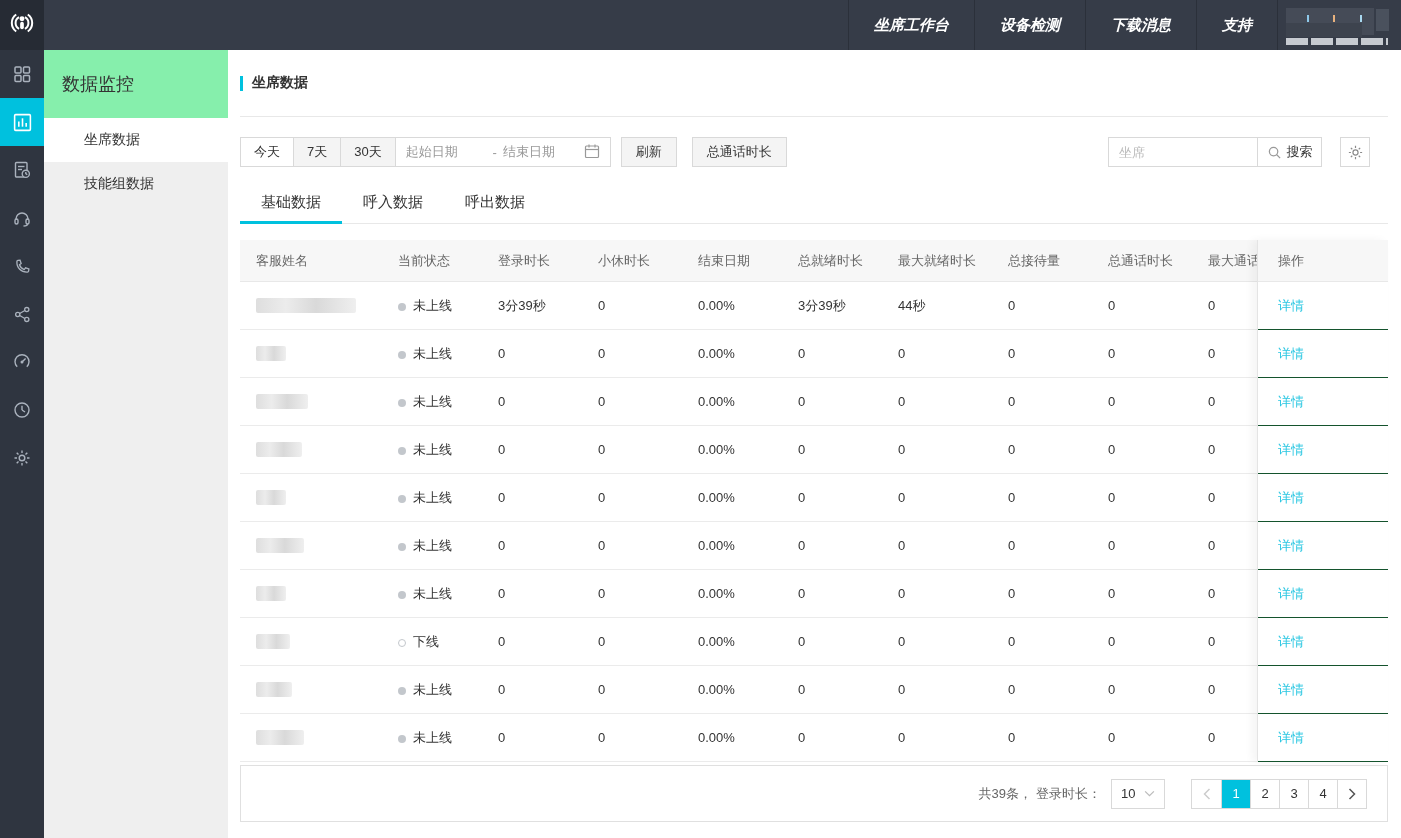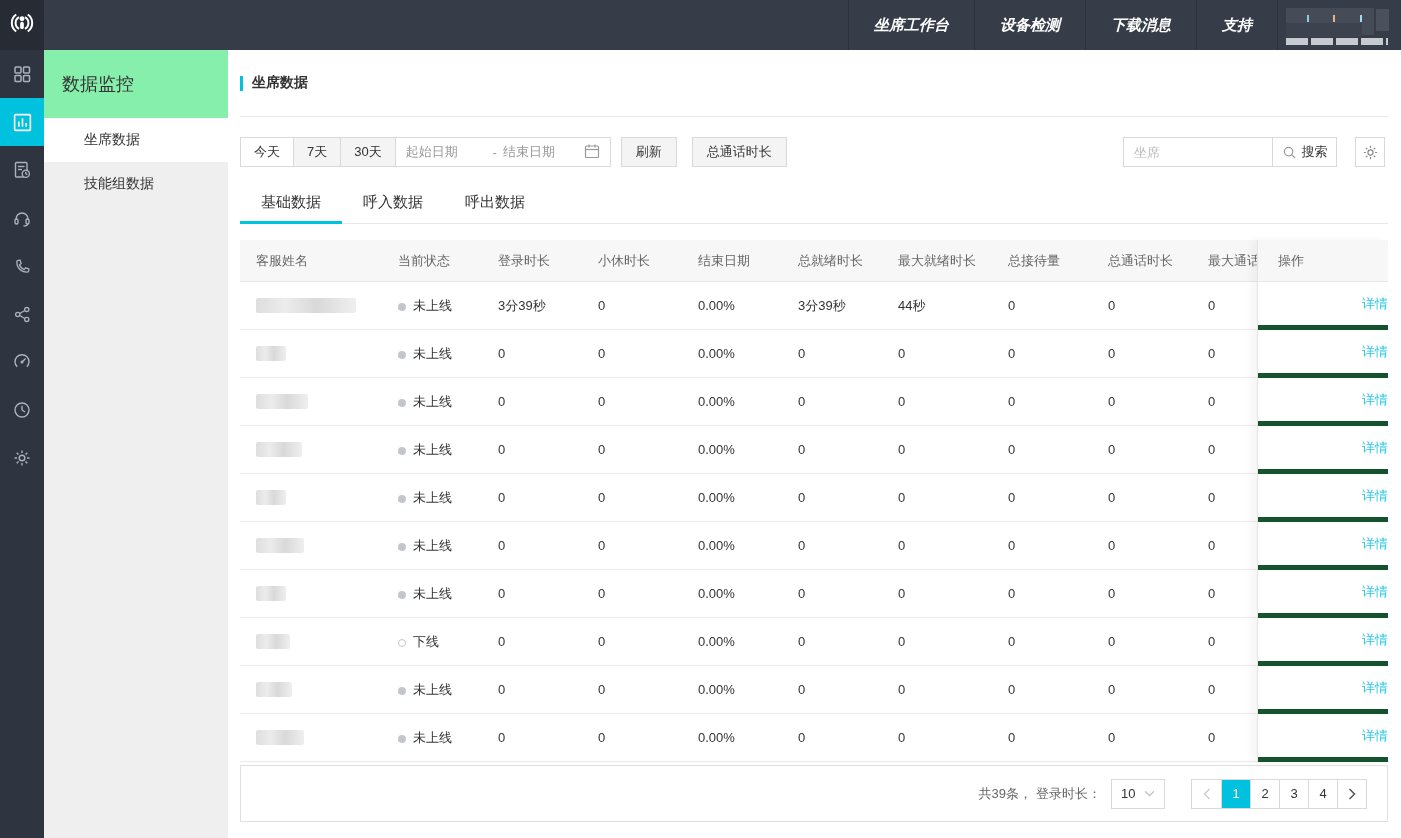--- a/index.html
+++ b/index.html
@@ -52,7 +52,7 @@
   .date-range .sep { flex:none; margin:0 6px; color:#999; }
   .refresh-btn { margin-left:10px; padding:0 14px; }
   .download-btn { margin-left:15px; padding:0 14px; }
-  .search-wrap { position:absolute; right:3px; top:0; display:flex; align-items:center; }
+  .search-wrap { position:absolute; right:18px; top:0; display:flex; align-items:center; }
   .search-input { width:150px; height:30px; border:1px solid #d9d9d9; padding:0 10px;
     font-size:13px; color:#333; outline:none; background:#fff; }
   .search-input::placeholder { color:#bbb; }

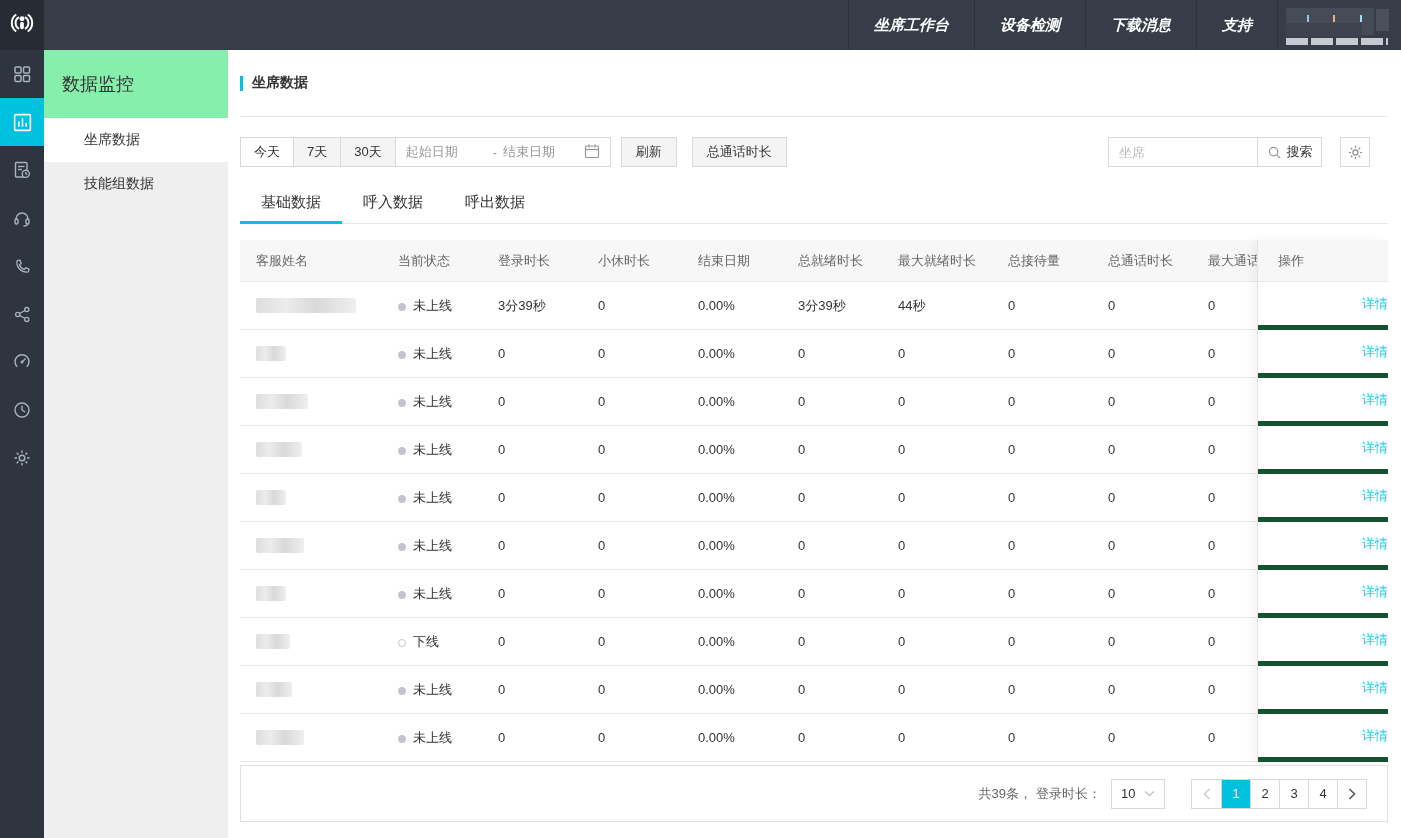--- a/index.html
+++ b/index.html
@@ -80,8 +80,8 @@
     border-left:1px solid #e4e4e4; box-shadow:-5px 0 8px rgba(0,0,0,0.045); }
   .fixed-col .hcell { height:42px; background:#f7f7f7; border-bottom:1px solid #e8e8e8;
     display:flex; align-items:center; padding-left:20px; font-size:13px; color:#666; }
-  .fixed-col .cell { height:48px; border-bottom:5px solid #14532d; display:flex;
-    align-items:center; padding-left:20px;justify-content:flex-end; }
+  .fixed-col .cell { height:48px; border-bottom:1px solid #14532d; display:flex;
+    align-items:center; padding-left:20px; }
   .link { color:#2ac7e2; font-size:13px; cursor:pointer; }
 
   

